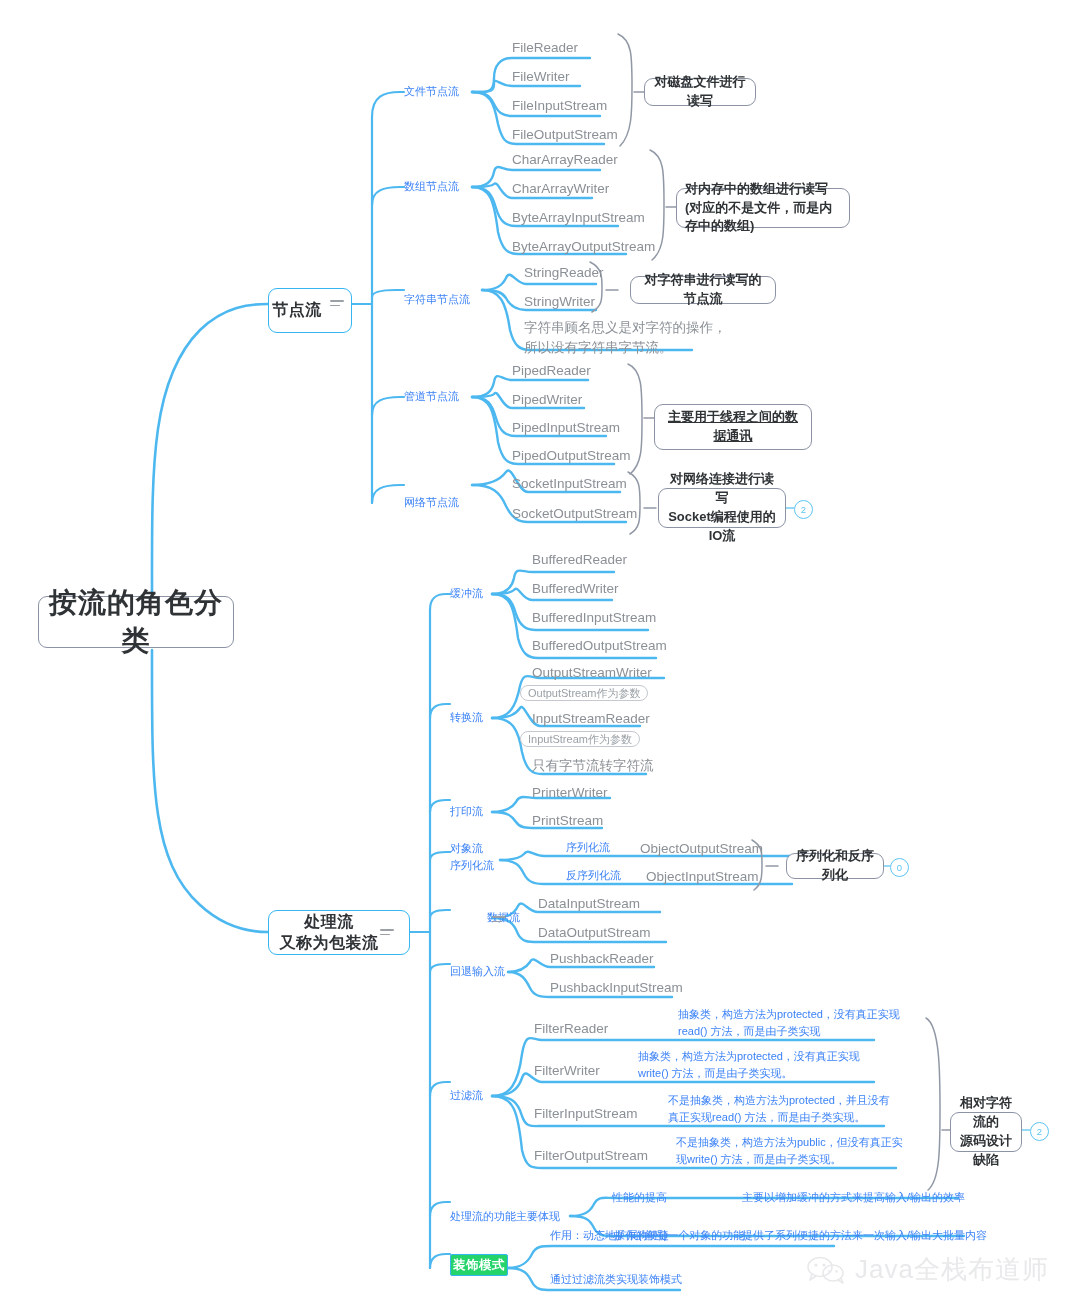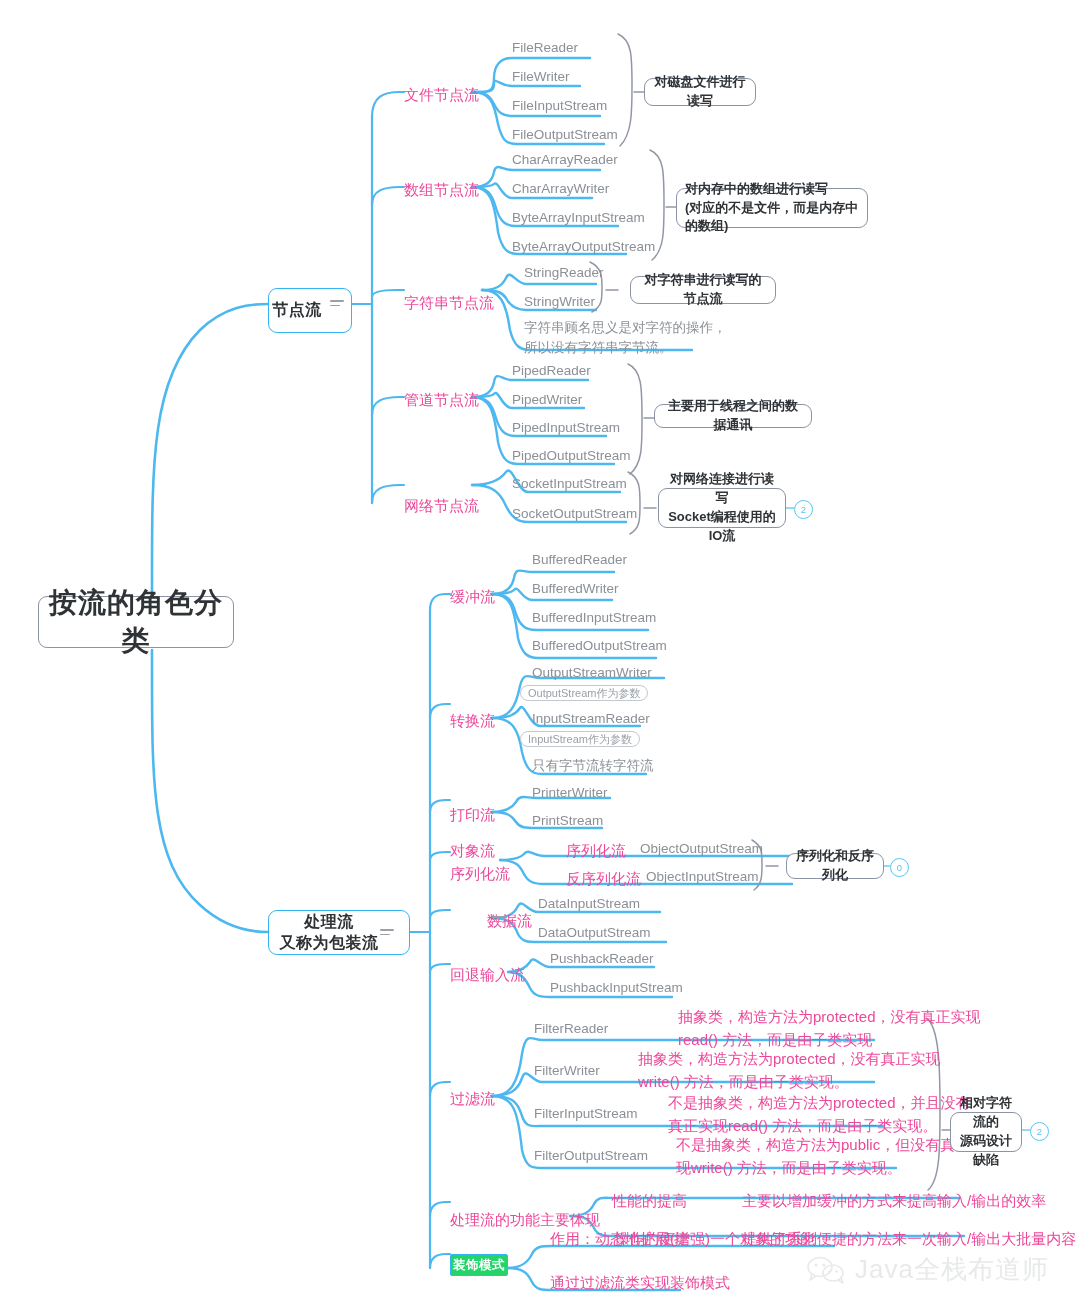--- a/index.html
+++ b/index.html
@@ -24,7 +24,7 @@
     white-space:nowrap;
     line-height:1.45;
   }
-  .lbl.cn{color:#ec4899;font-size:15px;}
+  .lbl.cn{color:#3b82f6;font-size:11px;}
   .lbl.leaf{color:#8b9096;}
   .lbl.multi{white-space:pre;line-height:1.5;}
 

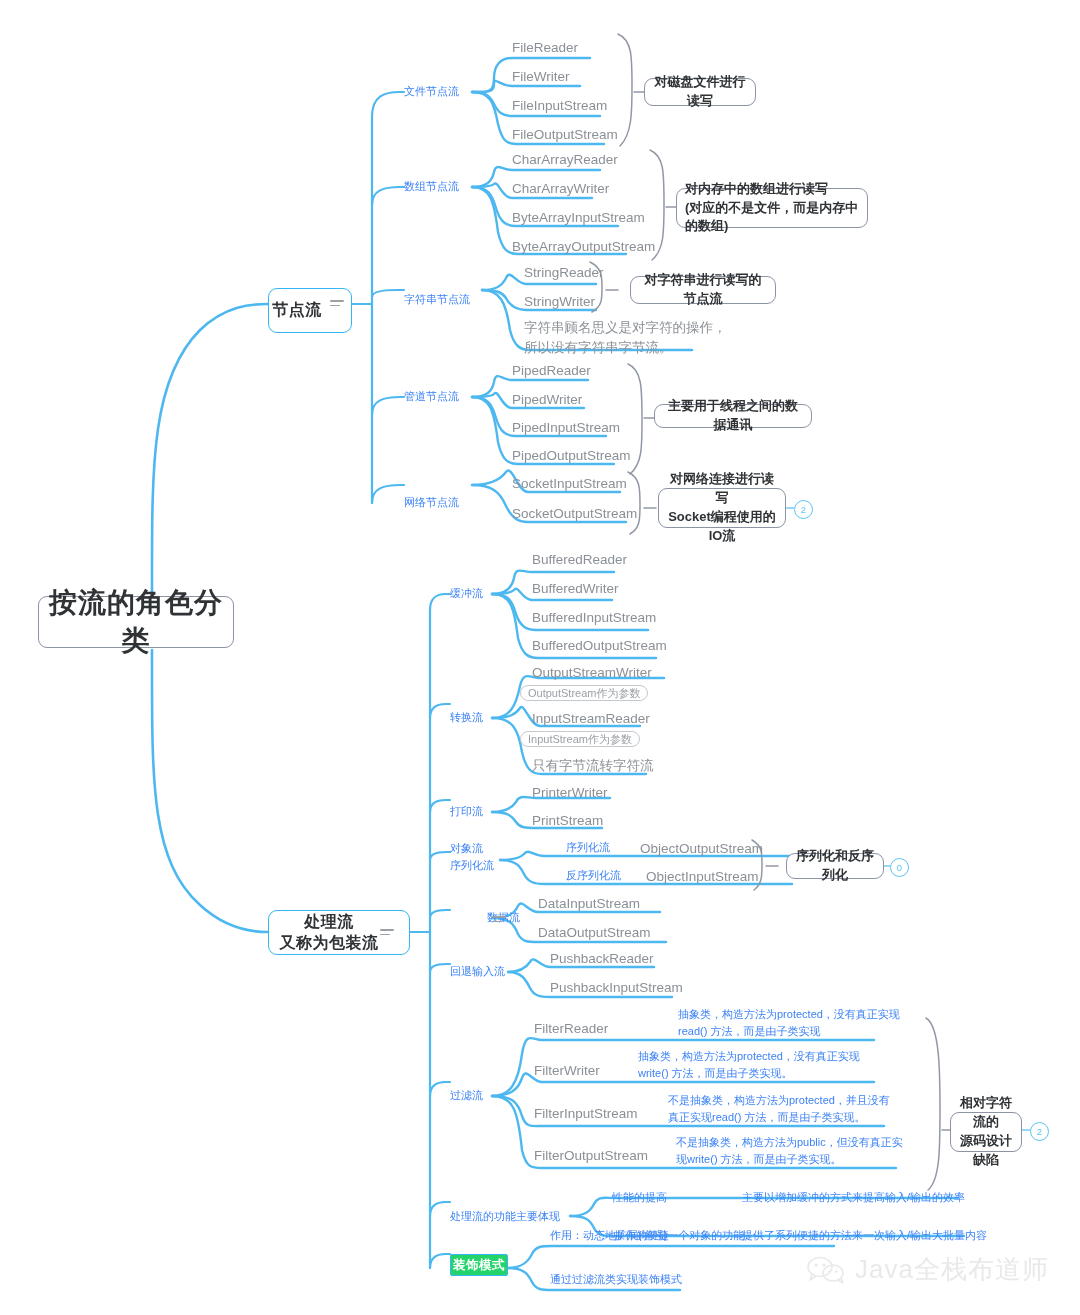--- a/index.html
+++ b/index.html
@@ -281,7 +281,7 @@
   <div class="lbl leaf" style="left:512px;top:179px;">CharArrayWriter</div>
   <div class="lbl leaf" style="left:512px;top:208px;">ByteArrayInputStream</div>
   <div class="lbl leaf" style="left:512px;top:237px;">ByteArrayOutputStream</div>
-  <div class="boxnode callout" style="left:676px;top:188px;width:192px;height:40px;text-align:left;align-items:center;justify-content:flex-start;">对内存中的数组进行读写
+  <div class="boxnode callout" style="left:676px;top:188px;width:174px;height:40px;text-align:left;align-items:center;justify-content:flex-start;">对内存中的数组进行读写
 (对应的不是文件，而是内存中的数组)</div>
 
   <div class="lbl cn" style="left:404px;top:292px;">字符串节点流</div>

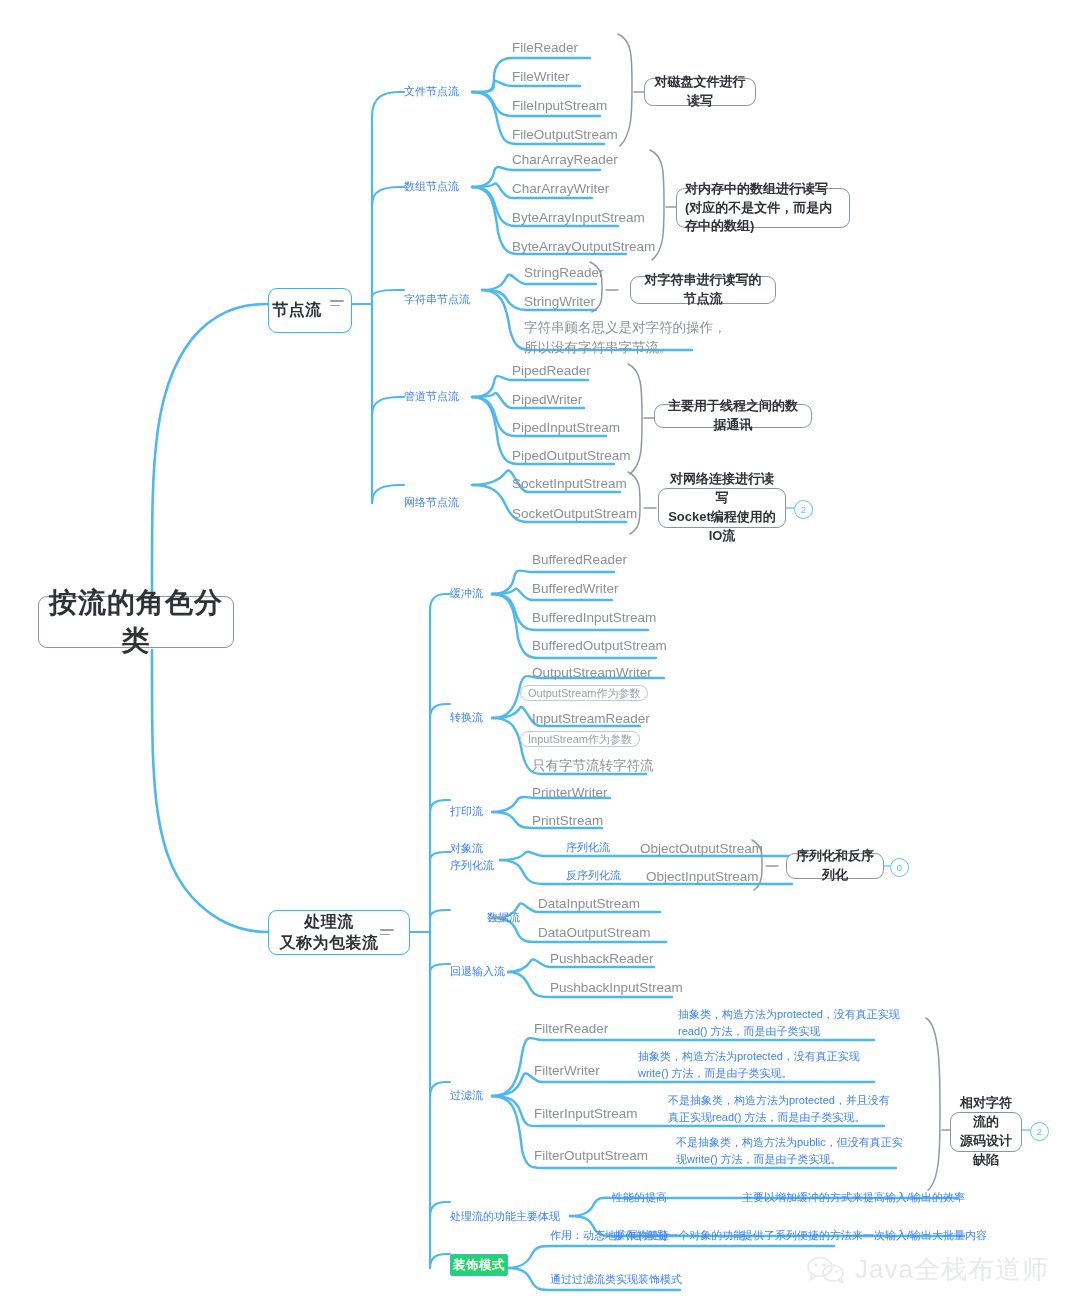--- a/index.html
+++ b/index.html
@@ -296,7 +296,7 @@
   <div class="lbl leaf" style="left:512px;top:390px;">PipedWriter</div>
   <div class="lbl leaf" style="left:512px;top:418px;">PipedInputStream</div>
   <div class="lbl leaf" style="left:512px;top:446px;">PipedOutputStream</div>
-  <div class="boxnode callout" style="left:654px;top:404px;width:158px;height:24px;">主要用于线程之间的数据通讯</div>
+  <div class="boxnode callout" style="left:654px;top:404px;width:158px;height:46px;text-decoration:underline;">主要用于线程之间的数据通讯</div>
 
   <div class="lbl cn" style="left:404px;top:495px;">网络节点流</div>
   <div class="lbl leaf" style="left:512px;top:474px;">SocketInputStream</div>

